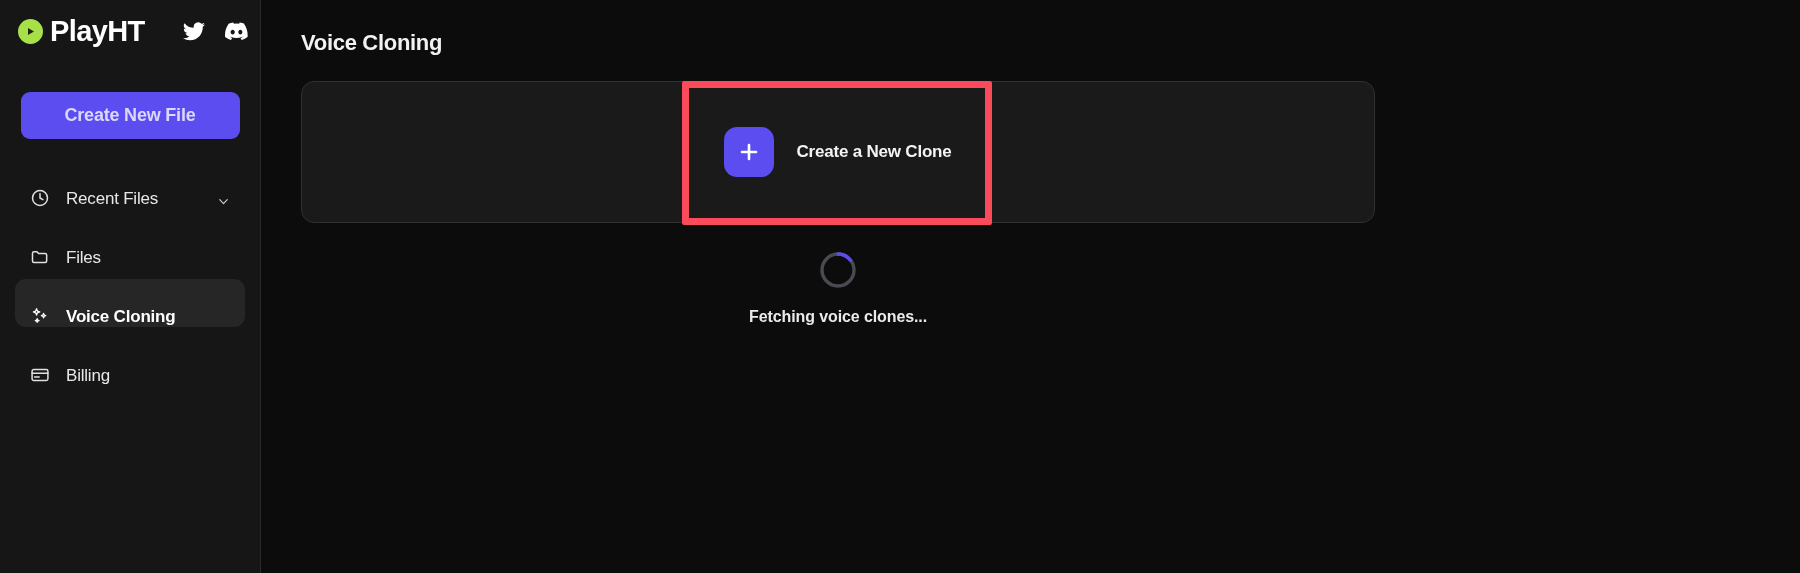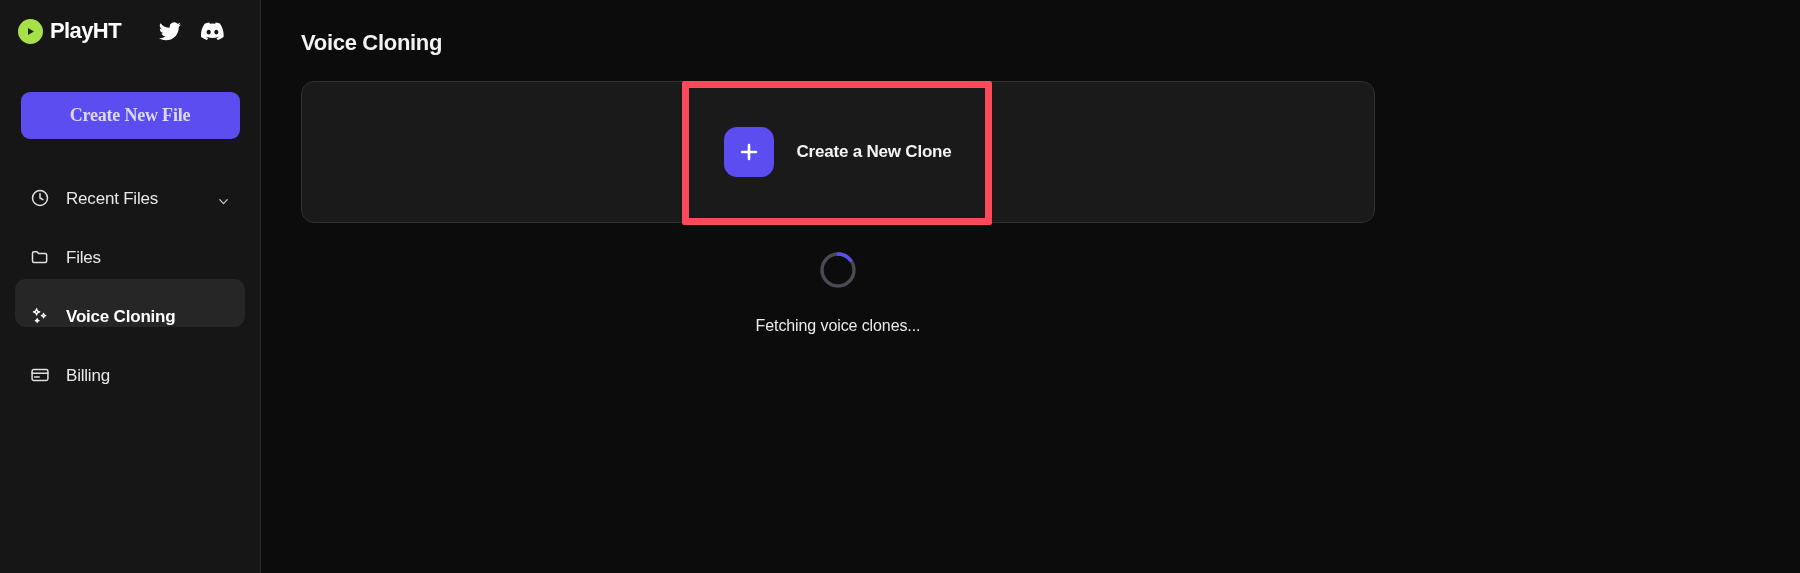--- a/index.html
+++ b/index.html
@@ -58,7 +58,7 @@
   .logo-mark svg { display: block; }
 
   .logo-text {
-    font-size: 22px;
+    font-size: 29px;
     font-weight: bold;
     color: #ffffff;
     letter-spacing: -0.6px;

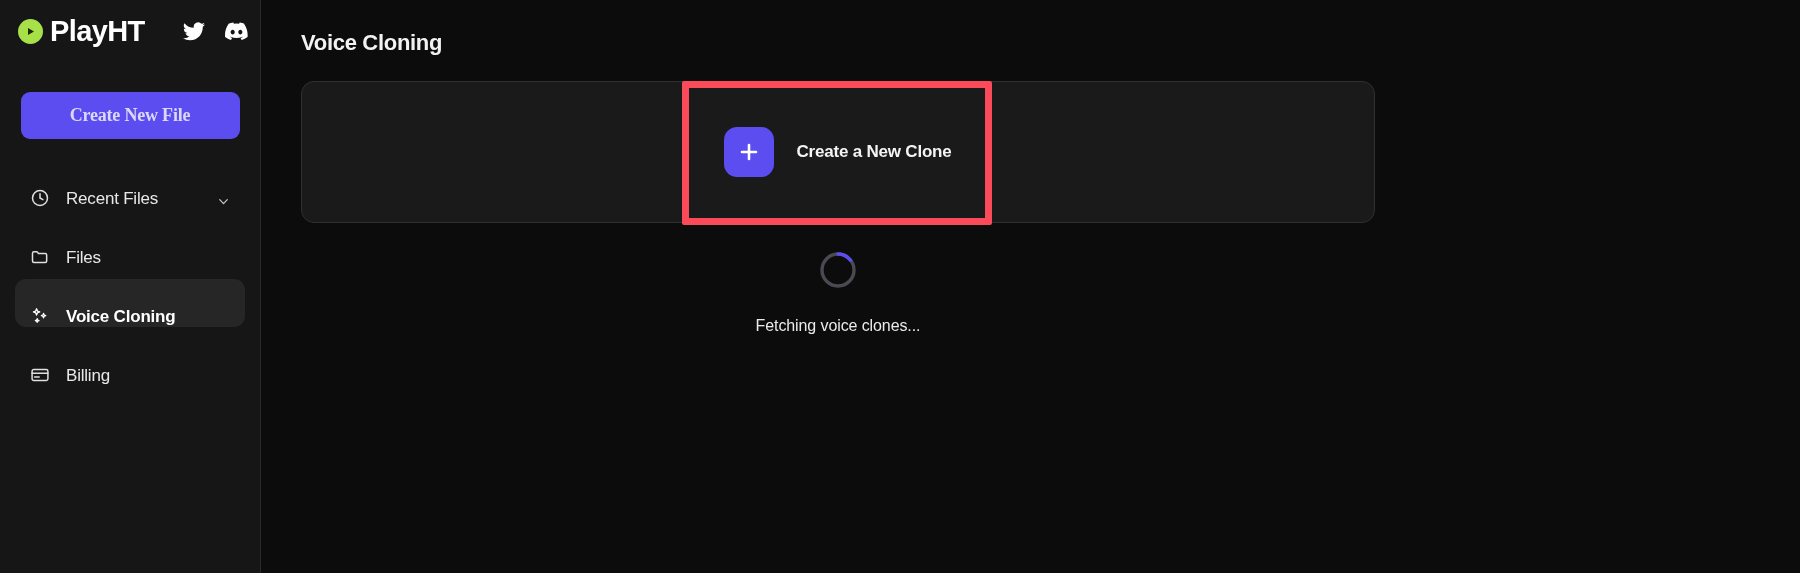--- a/index.html
+++ b/index.html
@@ -91,7 +91,7 @@
     border: none;
     border-radius: 9px;
     color: #dcd8fb;
-    font-family: Liberation Serif, serif;
+    font-family: Liberation Sans, sans-serif;
     font-size: 18px;
     font-weight: bold;
     letter-spacing: -0.2px;

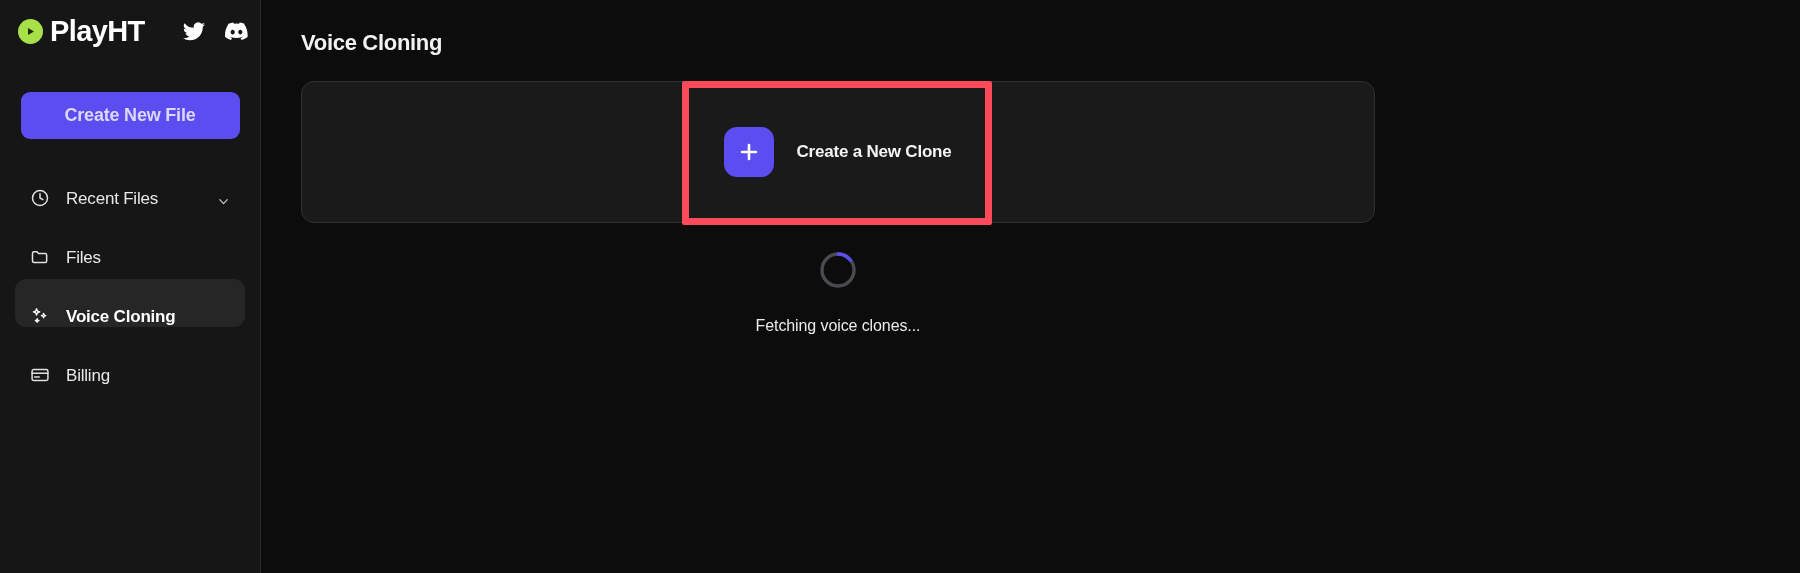--- a/index.html
+++ b/index.html
@@ -240,9 +240,9 @@
   .spinner svg { display: block; }
 
   .loading-text {
-    margin-top: 26px;
+    margin-top: 17px;
     font-size: 16px;
-    font-weight: normal;
+    font-weight: bold;
     color: #eaeaea;
     letter-spacing: -0.1px;
   }

